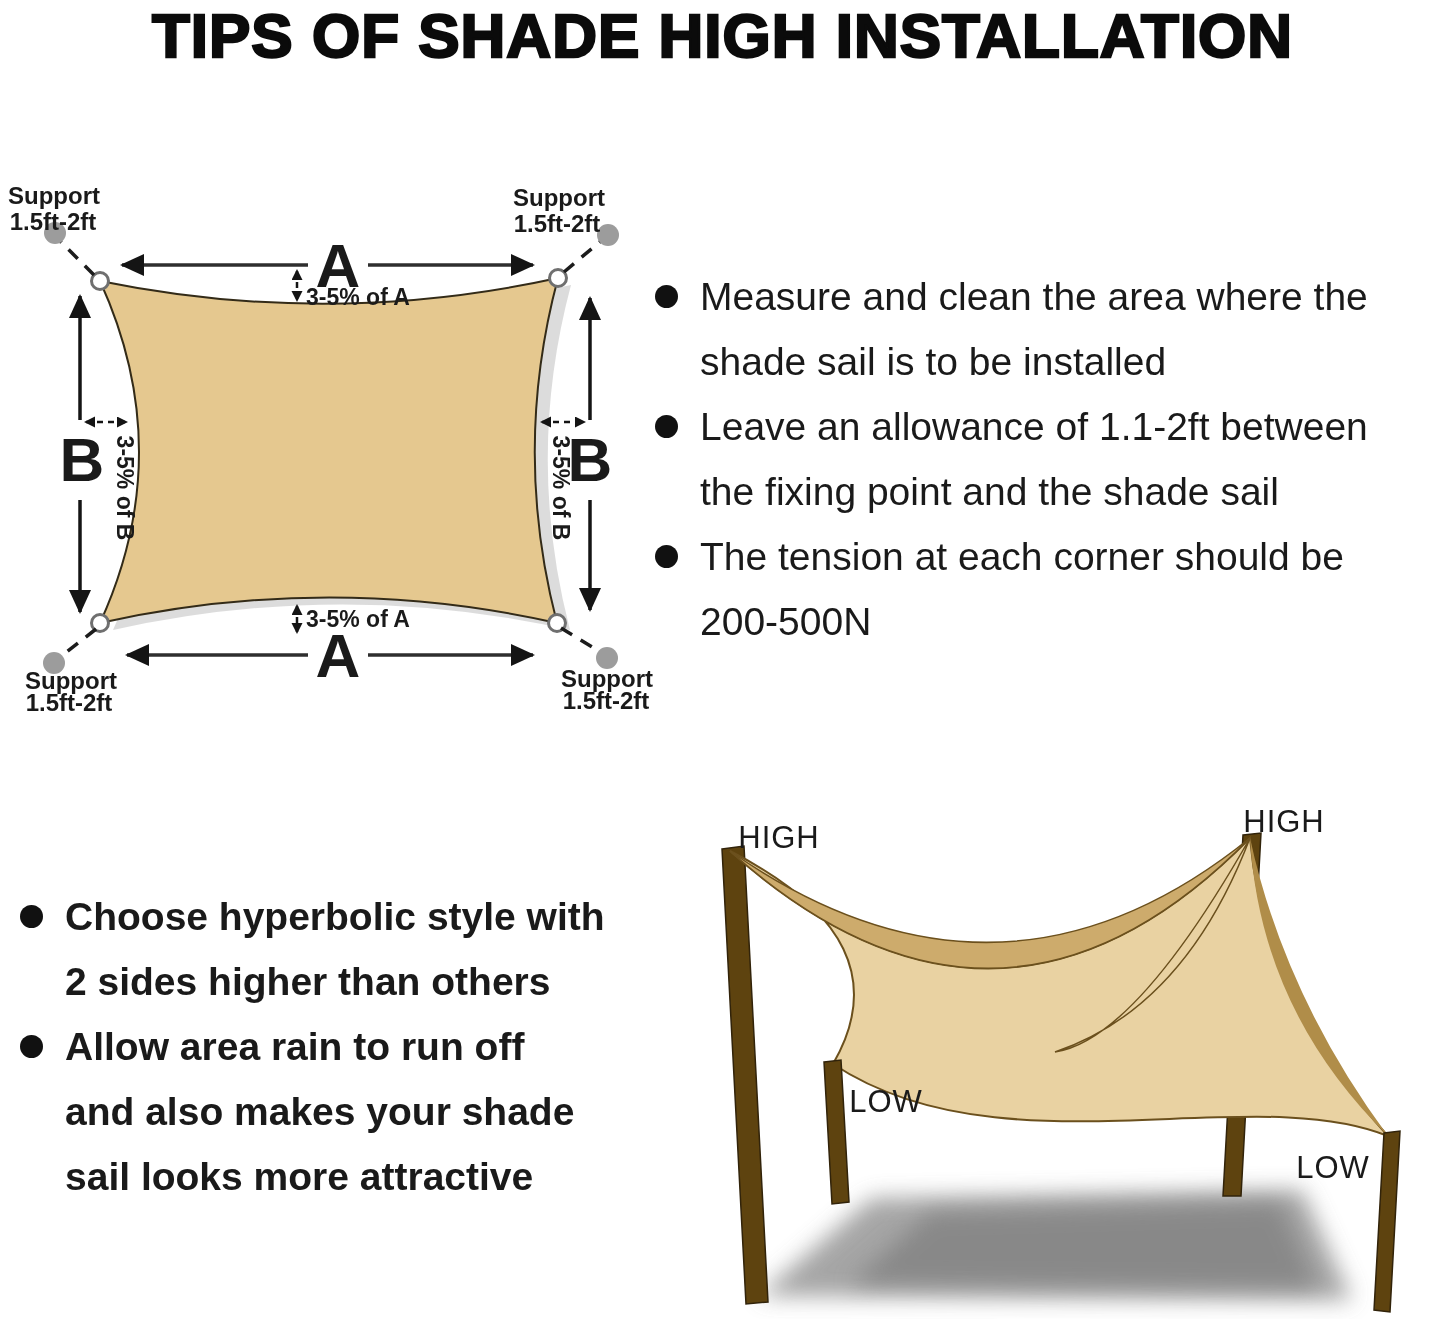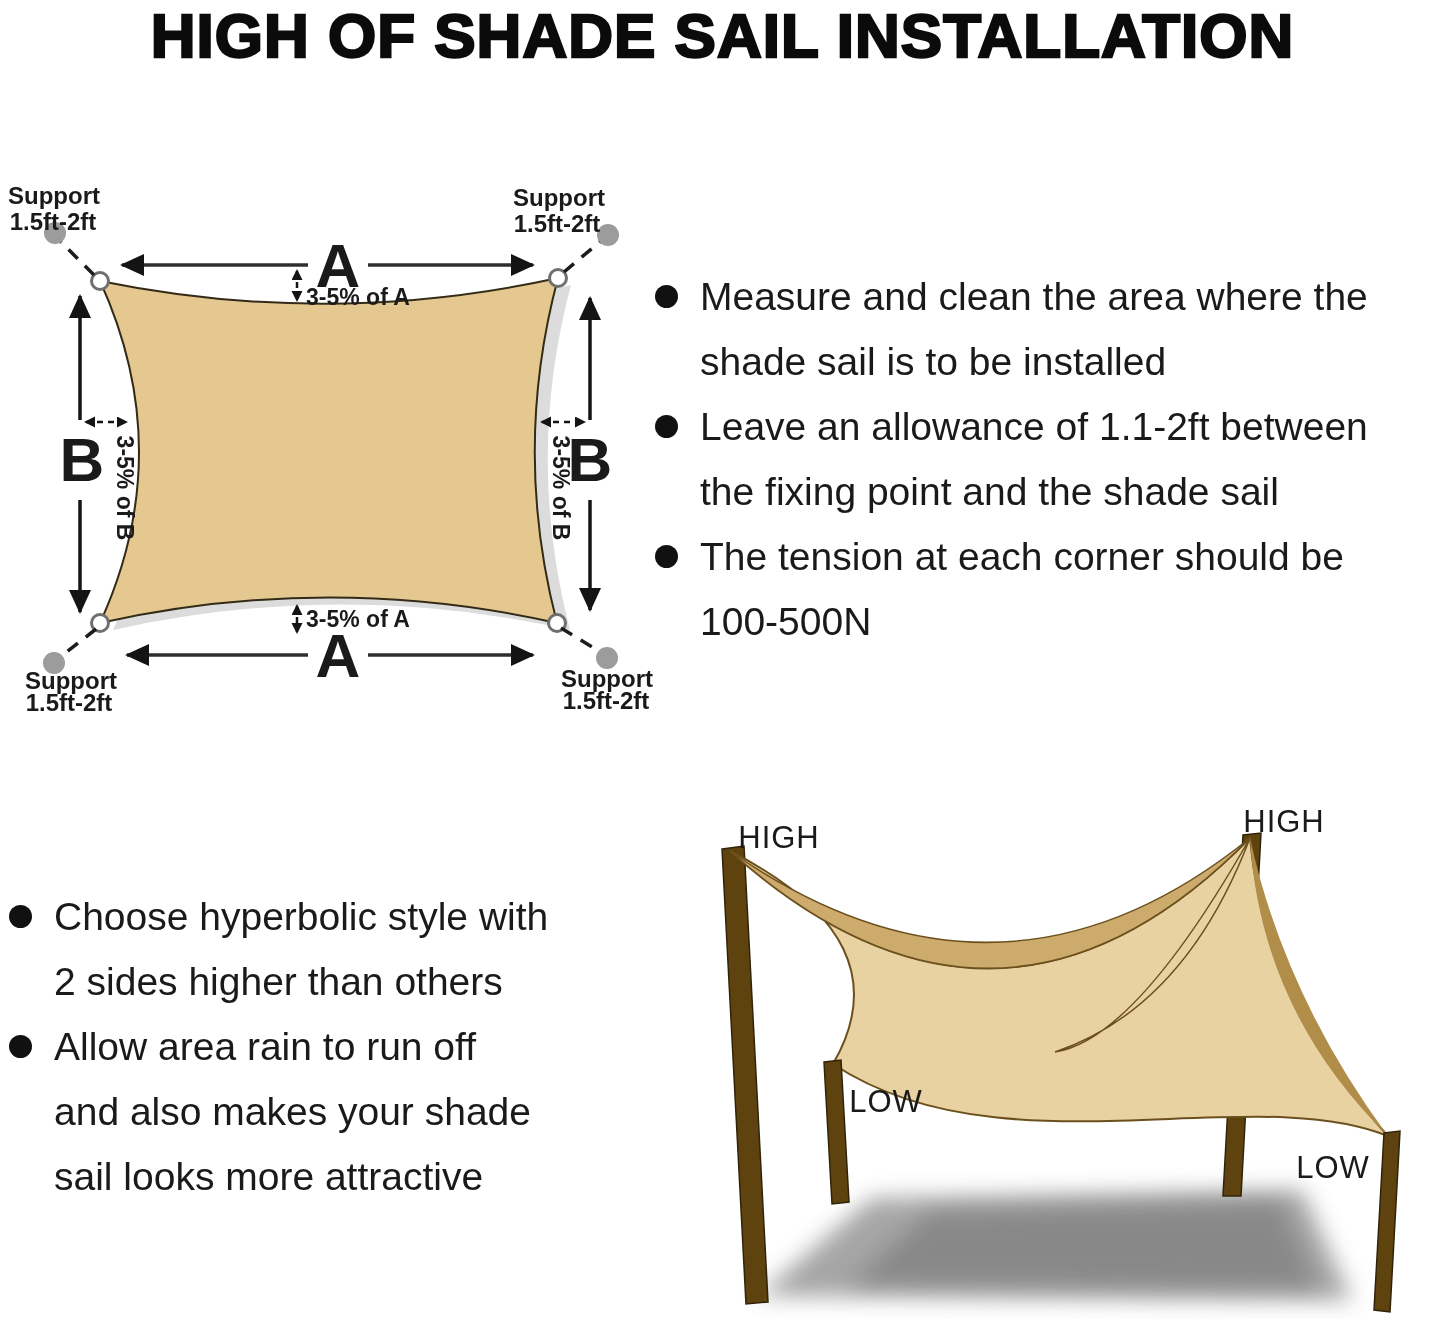--- a/index.html
+++ b/index.html
@@ -117,7 +117,7 @@
   </g>
 </svg>
 
-<div class="title">HIGH OF SHADE SAIL INSTALLATION</div>
+<div class="title">TIPS OF SHADE HIGH INSTALLATION</div>
 
 <ul class="tips tips-right">
   <li>

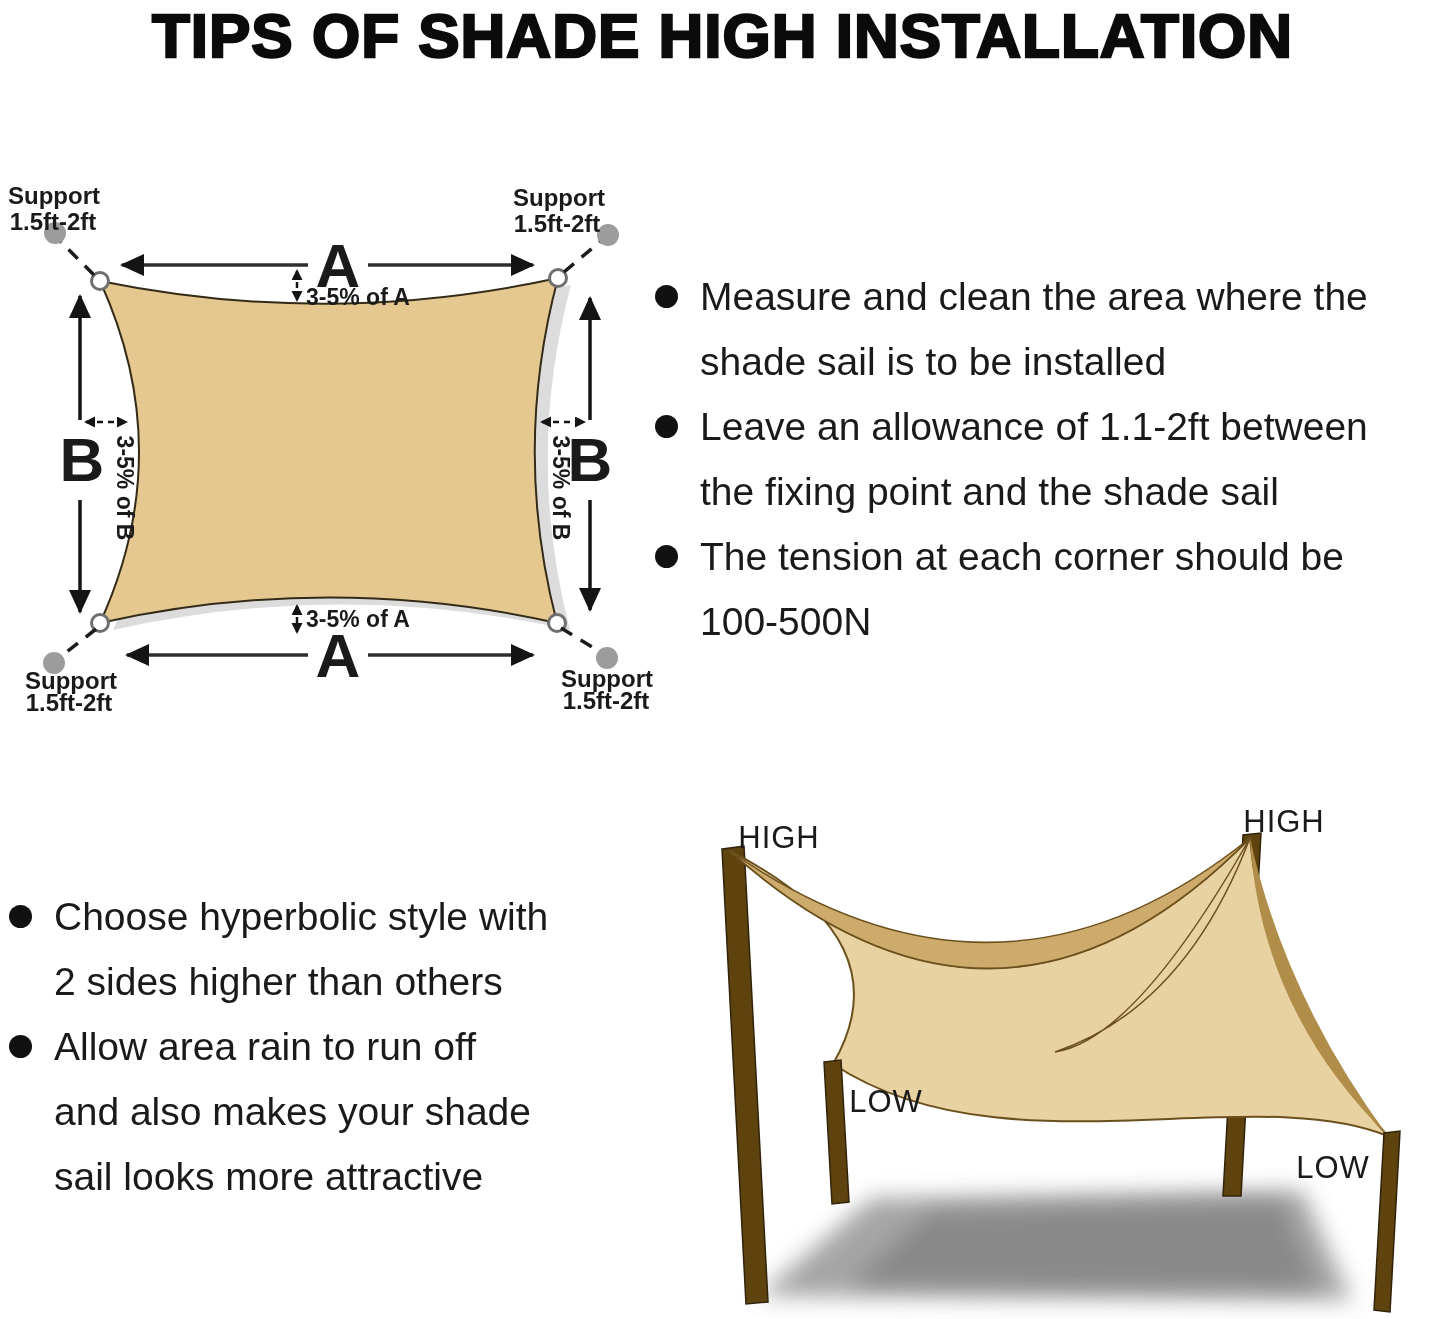--- a/index.html
+++ b/index.html
@@ -133,7 +133,7 @@
   <li>
     <span class="bullet"></span>
     <span class="tiptext">The tension at each corner should be
-100-500N</span>
+200-500N</span>
   </li>
 </ul>
 

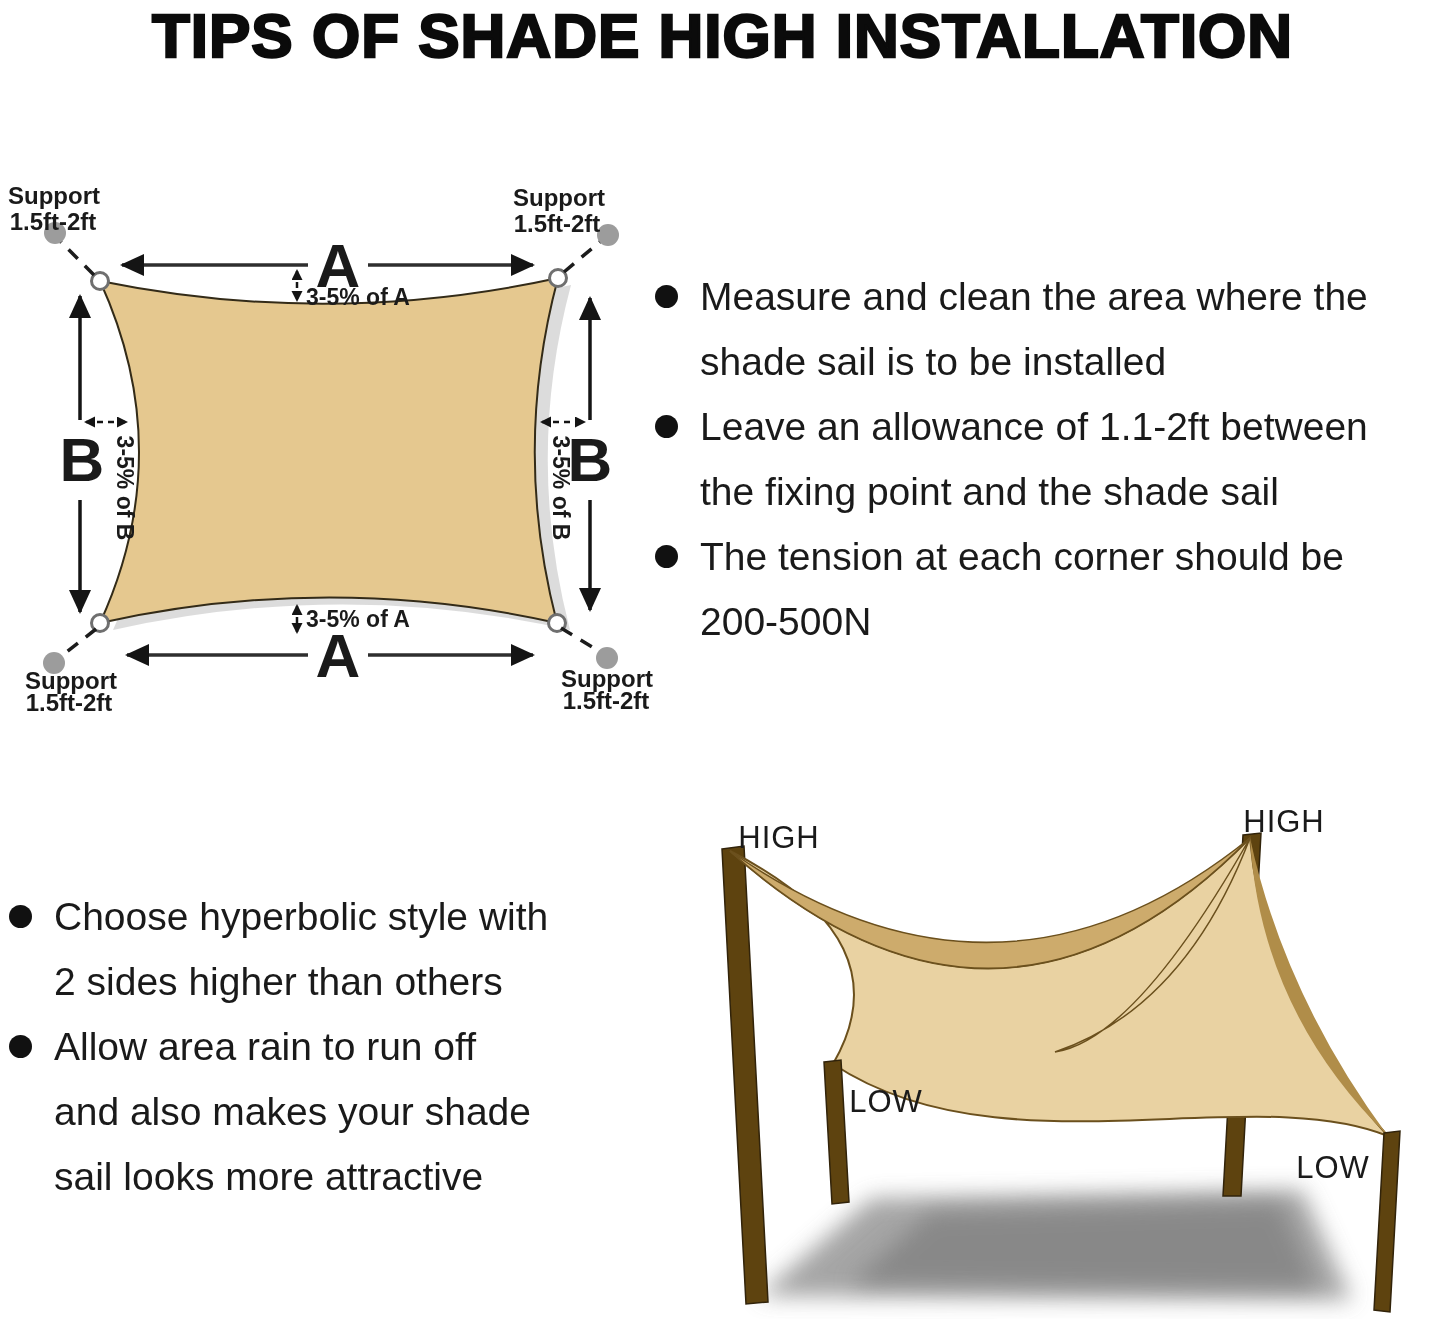--- a/index.html
+++ b/index.html
@@ -15,7 +15,7 @@
           margin-top:21px;margin-right:22px;}
   .tiptext{white-space:pre-line;font-size:39px;line-height:65px;color:#1a1a1a;}
   .tips-right{left:655px;top:264px;width:800px;}
-  .tips-left{left:9px;top:884px;width:640px;}
+  .tips-left{left:20px;top:884px;width:640px;font-weight:bold;}
   svg text{font-family:"Liberation Sans",sans-serif;fill:#1a1a1a;}
   .lbl-support{font-size:24px;font-weight:700;}
   .lbl-dim{font-size:62px;font-weight:700;}

